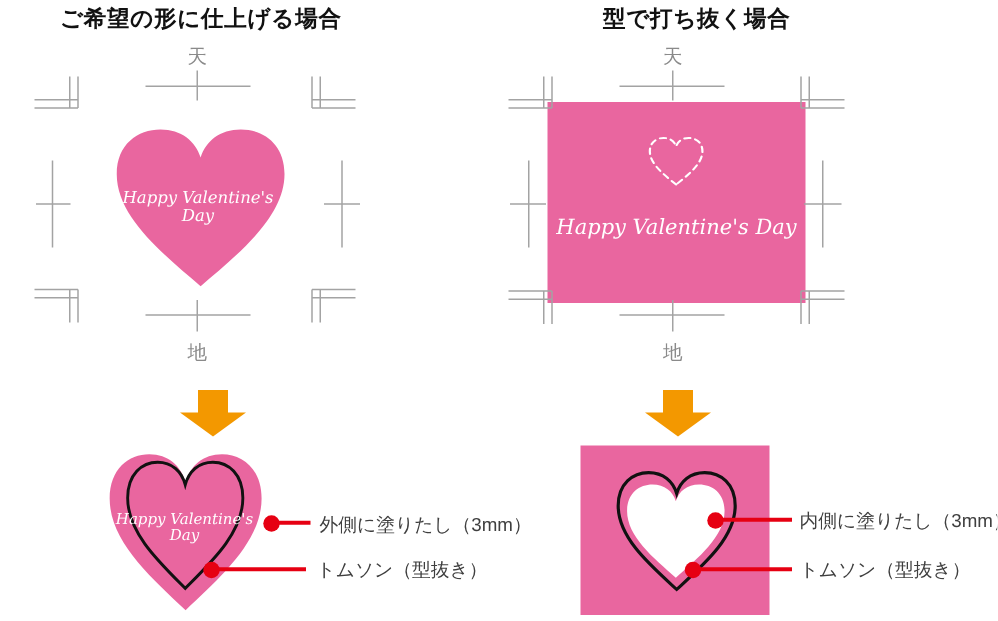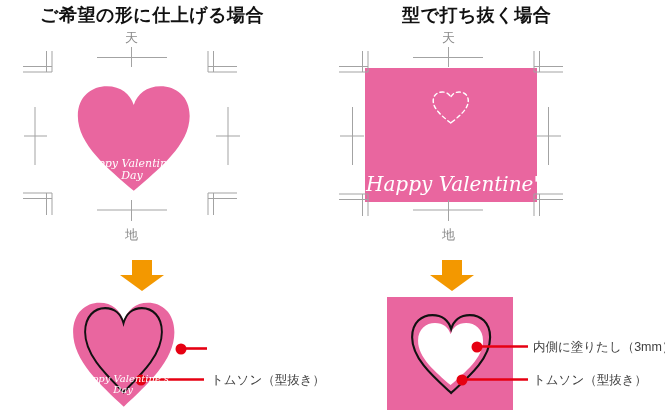--- a/index.html
+++ b/index.html
@@ -9,7 +9,7 @@
   }
   .abs{position:absolute;}
   .col-title{
-    font-size:18px;font-weight:bold;color:#111;letter-spacing:0.5px;white-space:nowrap;
+    font-size:15px;font-weight:bold;color:#111;letter-spacing:0.5px;white-space:nowrap;
   }
   .tenchi{
     font-size:13px;color:#8a8a8a;text-align:center;white-space:nowrap;

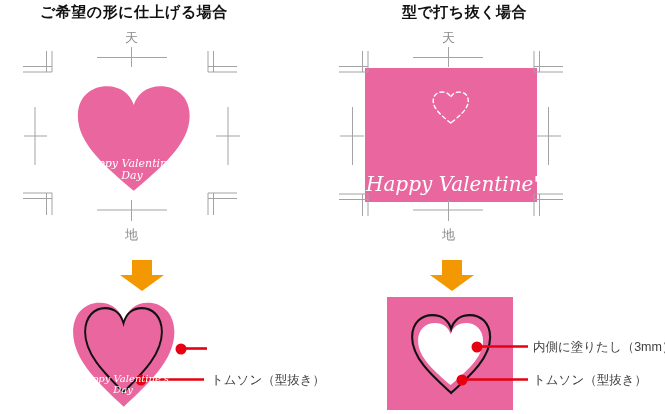--- a/index.html
+++ b/index.html
@@ -16,7 +16,7 @@
   }
   .script{
     font-family:"DejaVu Serif", serif;font-style:italic;color:#ffffff;
-    text-align:center;white-space:nowrap;margin-top:32px;
+    text-align:center;white-space:nowrap;
   }
   .art-text-left{font-size:11px;line-height:12px;}
   .art-text-right{font-size:20px;line-height:15px;}

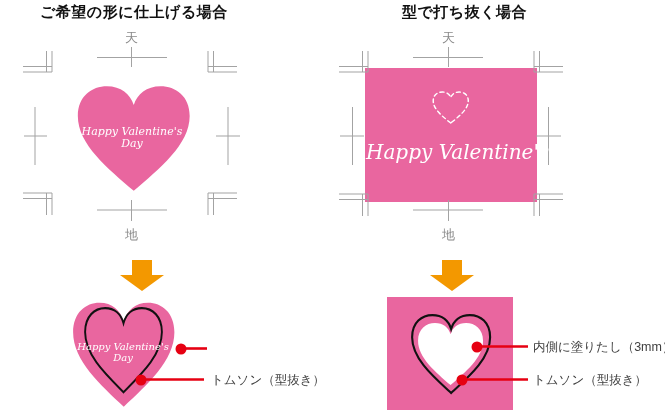--- a/index.html
+++ b/index.html
@@ -19,7 +19,7 @@
     text-align:center;white-space:nowrap;
   }
   .art-text-left{font-size:11px;line-height:12px;}
-  .art-text-right{font-size:20px;line-height:15px;}
+  .art-text-right{font-size:14px;line-height:15px;}
   .result-text-left{font-size:10px;line-height:10.5px;}
   .callout-label{
     font-size:12.5px;color:#3f3f3f;white-space:nowrap;

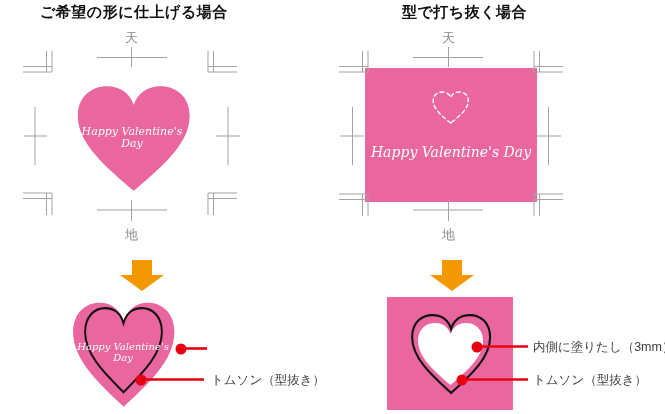--- a/index.html
+++ b/index.html
@@ -152,6 +152,7 @@
     <div>Day</div>
   </div>
 
+  <div class="abs callout-label" style="left:213px;top:342px;">外側に塗りたし（3mm）</div>
   <div class="abs callout-label" style="left:211px;top:372px;">トムソン（型抜き）</div>
   <div class="abs callout-label" style="left:533px;top:339px;">内側に塗りたし（3mm）</div>
   <div class="abs callout-label" style="left:533px;top:372px;">トムソン（型抜き）</div>

